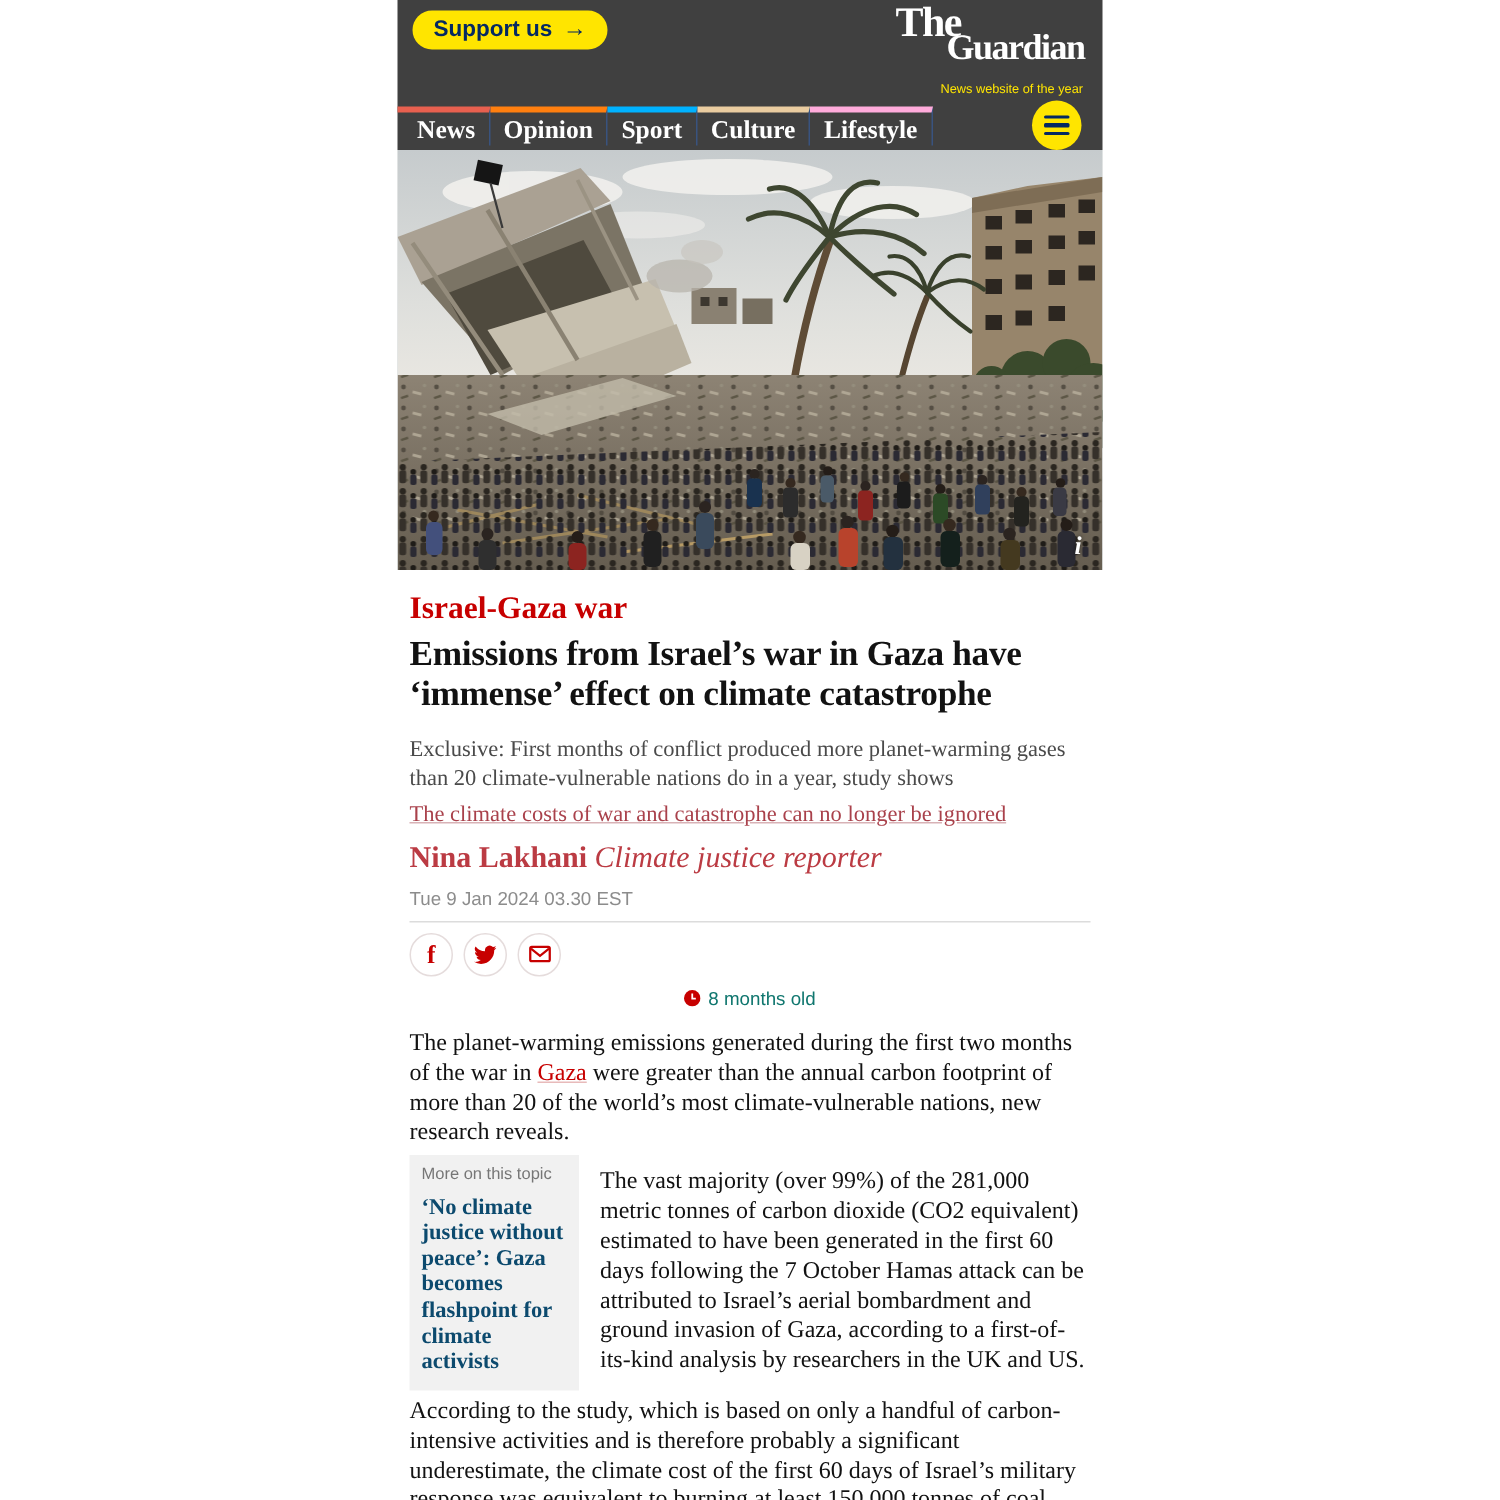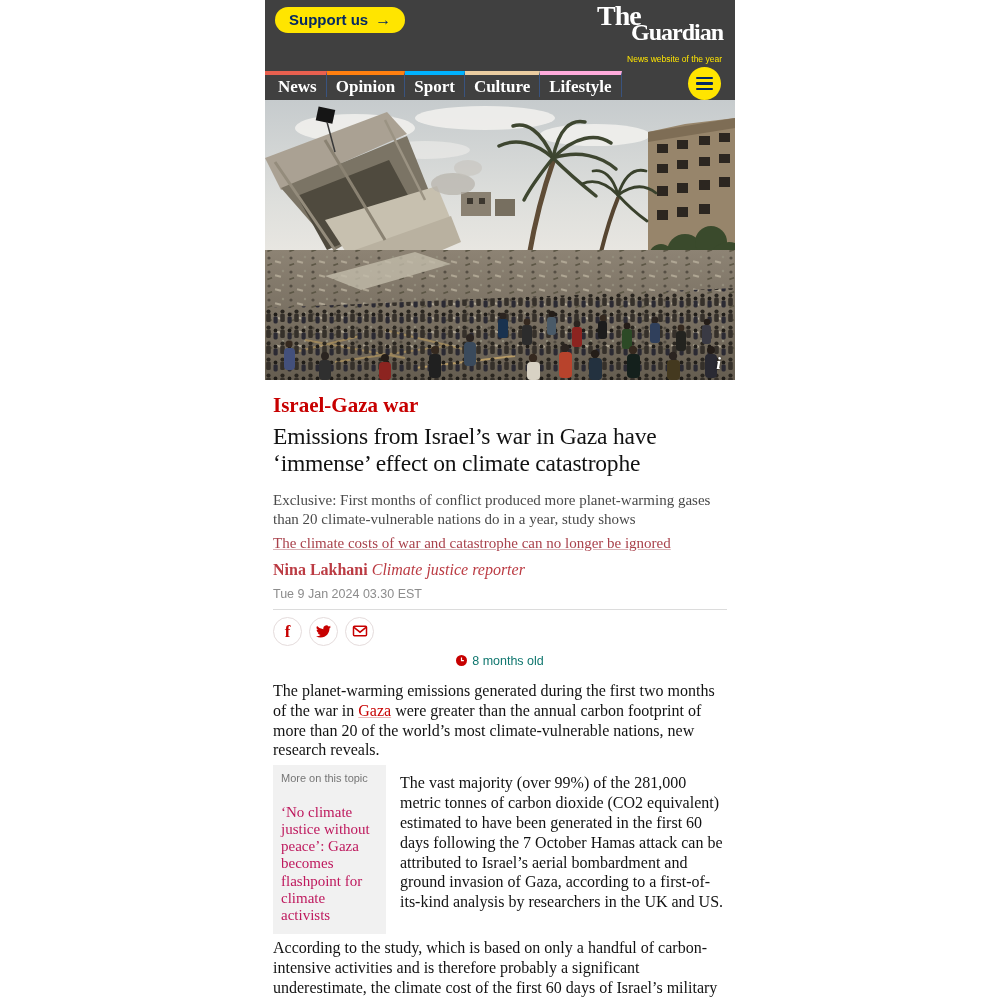--- a/index.html
+++ b/index.html
@@ -42,7 +42,7 @@
   
   .article{padding:6px 8px 0;}
   .section-label{color:#c70000;font-weight:bold;font-size:21px;margin-top:7px;cursor:pointer;}
-  .headline{font-size:23.5px;line-height:1.16;color:#121212;font-weight:normal;margin:5px 0 0;
+  .headline{font-size:23.5px;line-height:1.16;color:#121212;font-weight:bold;margin:5px 0 0;
      letter-spacing:-0.2px;}
   .standfirst{margin-top:13px;font-size:15px;line-height:1.28;color:#4a4a4a;}
   .standfirst-link{display:inline-block;margin-top:6px;font-size:15px;color:#a9414b;

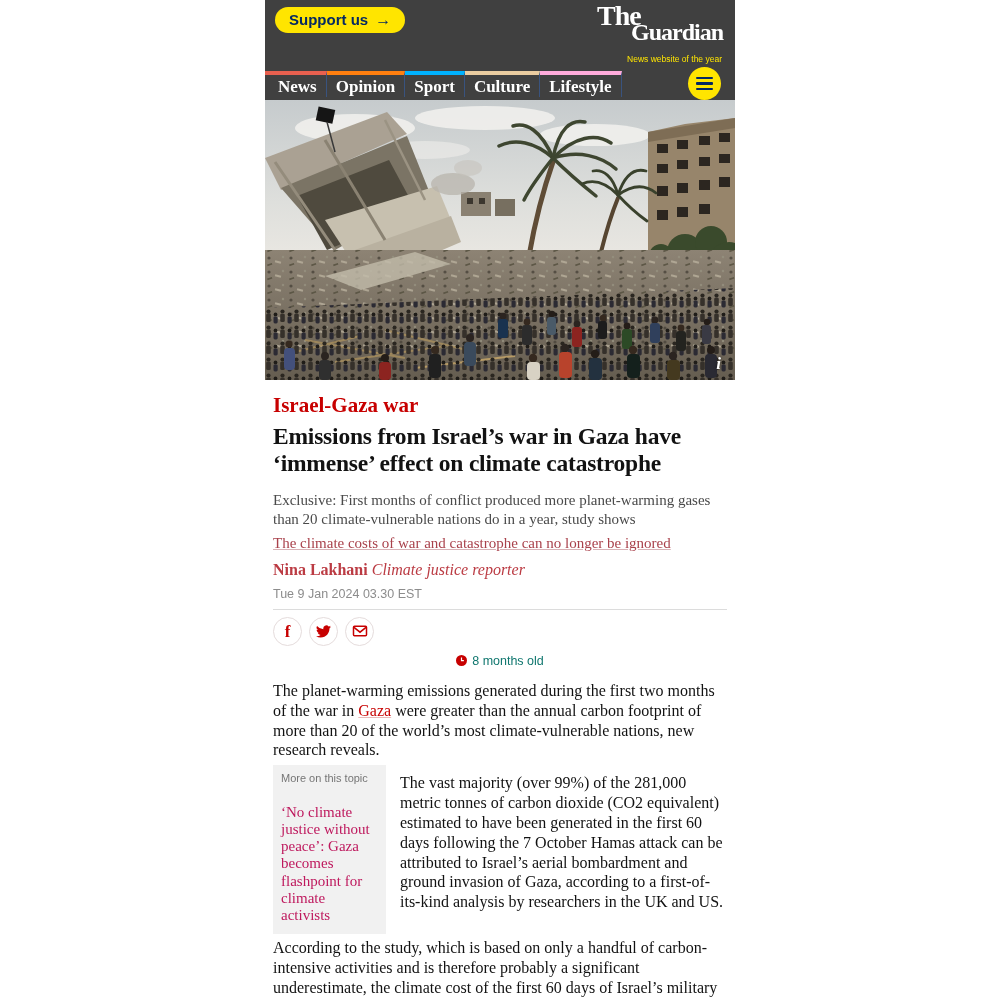--- a/index.html
+++ b/index.html
@@ -47,7 +47,7 @@
   .standfirst{margin-top:13px;font-size:15px;line-height:1.28;color:#4a4a4a;}
   .standfirst-link{display:inline-block;margin-top:6px;font-size:15px;color:#a9414b;
      text-decoration:underline;text-decoration-color:#d8b2b6;cursor:pointer;}
-  .byline{margin-top:9px;font-size:16px;color:#bb3b43;}
+  .byline{margin-top:9px;font-size:20px;color:#bb3b43;}
   .byline .name{font-weight:bold;cursor:pointer;}
   .byline .role{font-style:italic;}
   .dateline{margin-top:8px;font-family:"Liberation Sans",sans-serif;font-size:12.5px;color:#8c8c8c;}

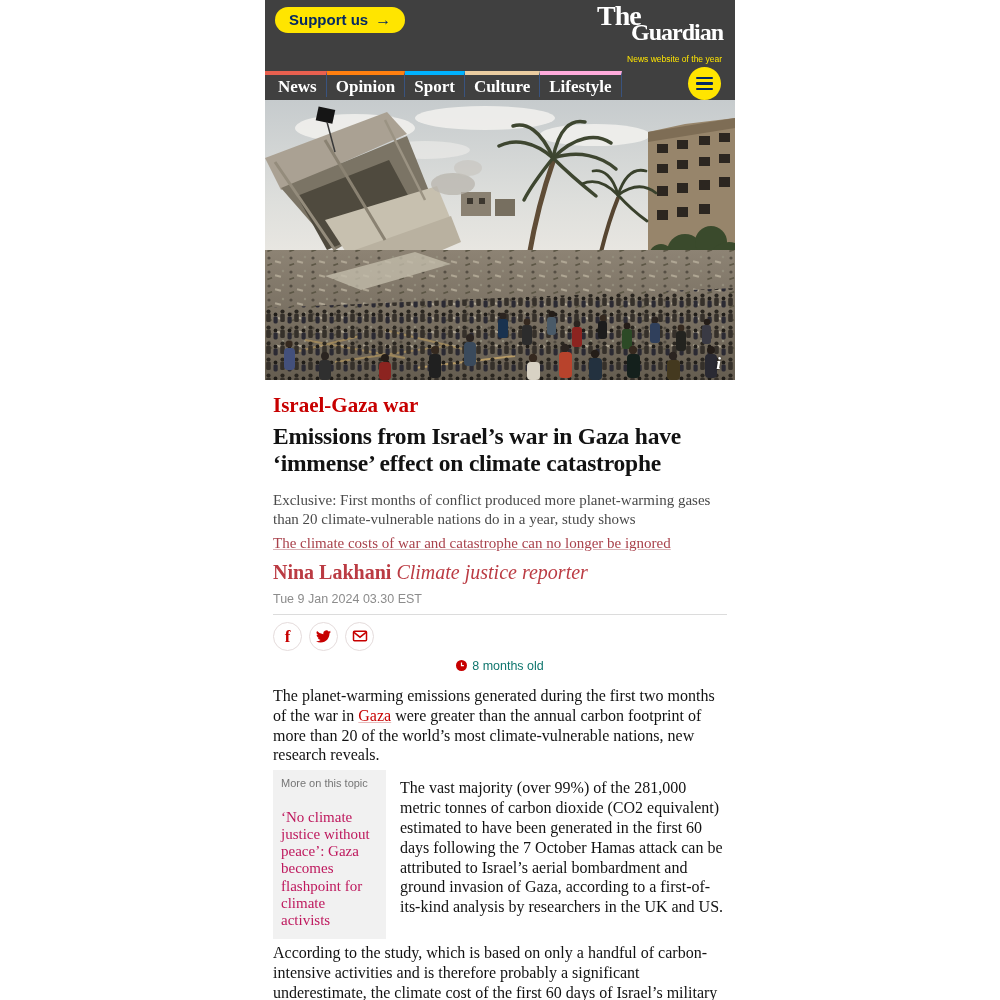--- a/index.html
+++ b/index.html
@@ -65,8 +65,8 @@
 
   .topic-box{float:left;width:97px;background:#f1f1f1;padding:7px 8px 10px;margin:5px 14px 4px 0;}
   .topic-label{font-family:"Liberation Sans",sans-serif;font-size:11px;color:#767676;}
-  .topic-link{display:block;margin-top:20px;font-weight:normal;font-size:15px;line-height:1.14;
-     color:#be185d;cursor:pointer;}
+  .topic-link{display:block;margin-top:8px;font-weight:bold;font-size:15px;line-height:1.14;
+     color:#0c4a6e;cursor:pointer;}
 </style>
 </head>
 <body>

